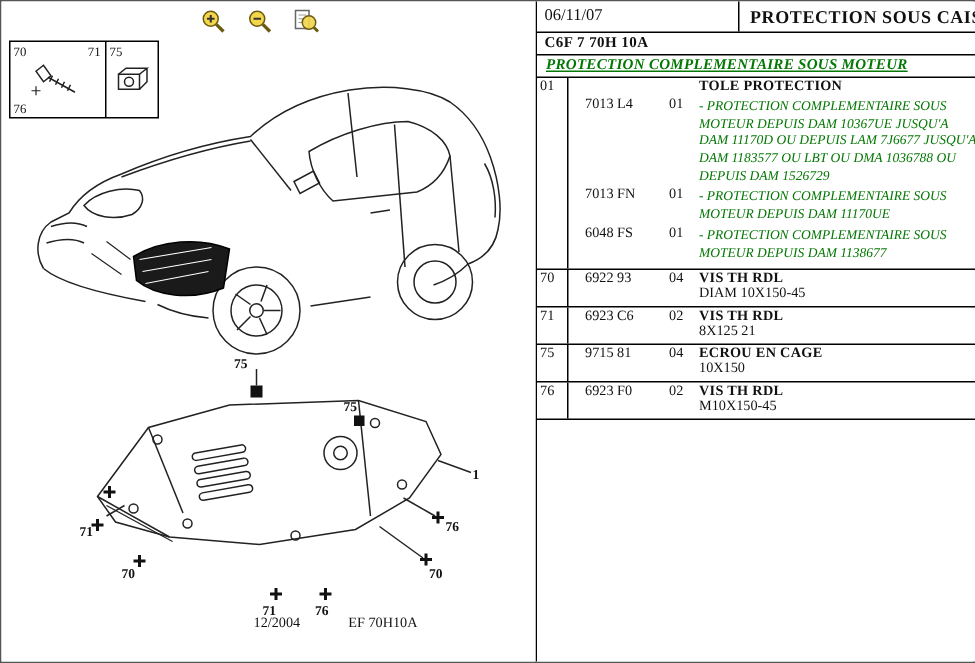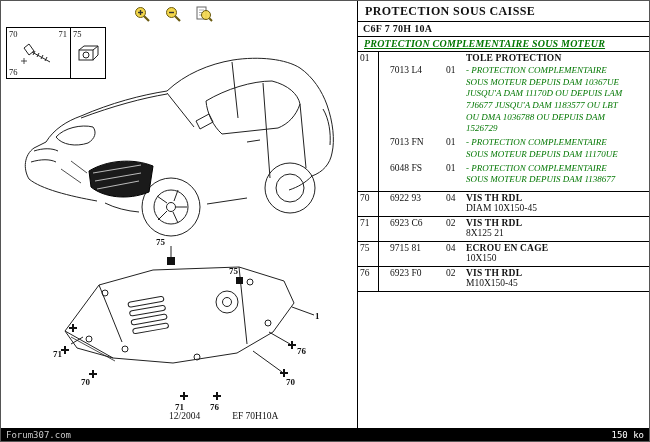--- a/index.html
+++ b/index.html
@@ -205,6 +205,7 @@
 
     <div class="right">
       <div class="hdr">
+        <div class="hdr-date">06/11/07</div>
         <div class="hdr-title">PROTECTION SOUS CAISSE</div>
       </div>
       <div class="code-row">C6F 7 70H 10A</div>

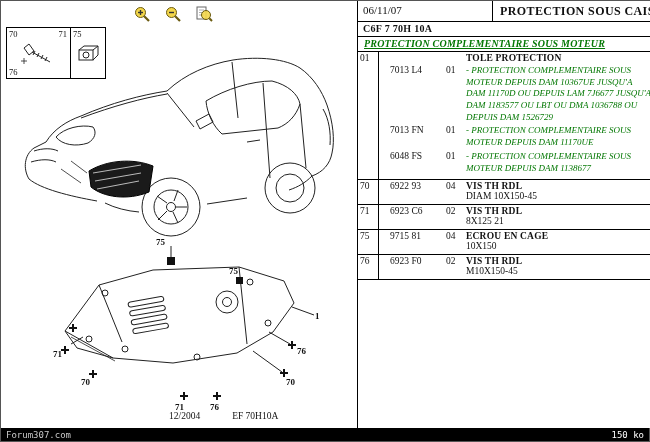--- a/index.html
+++ b/index.html
@@ -304,10 +304,6 @@
     </div>
   </div>
 
-  <div class="statusbar">
-    <span class="sb-left">Forum307.com</span>
-    <span class="sb-right">150 ko</span>
-  </div>
 </div>
 
 </body></html>

